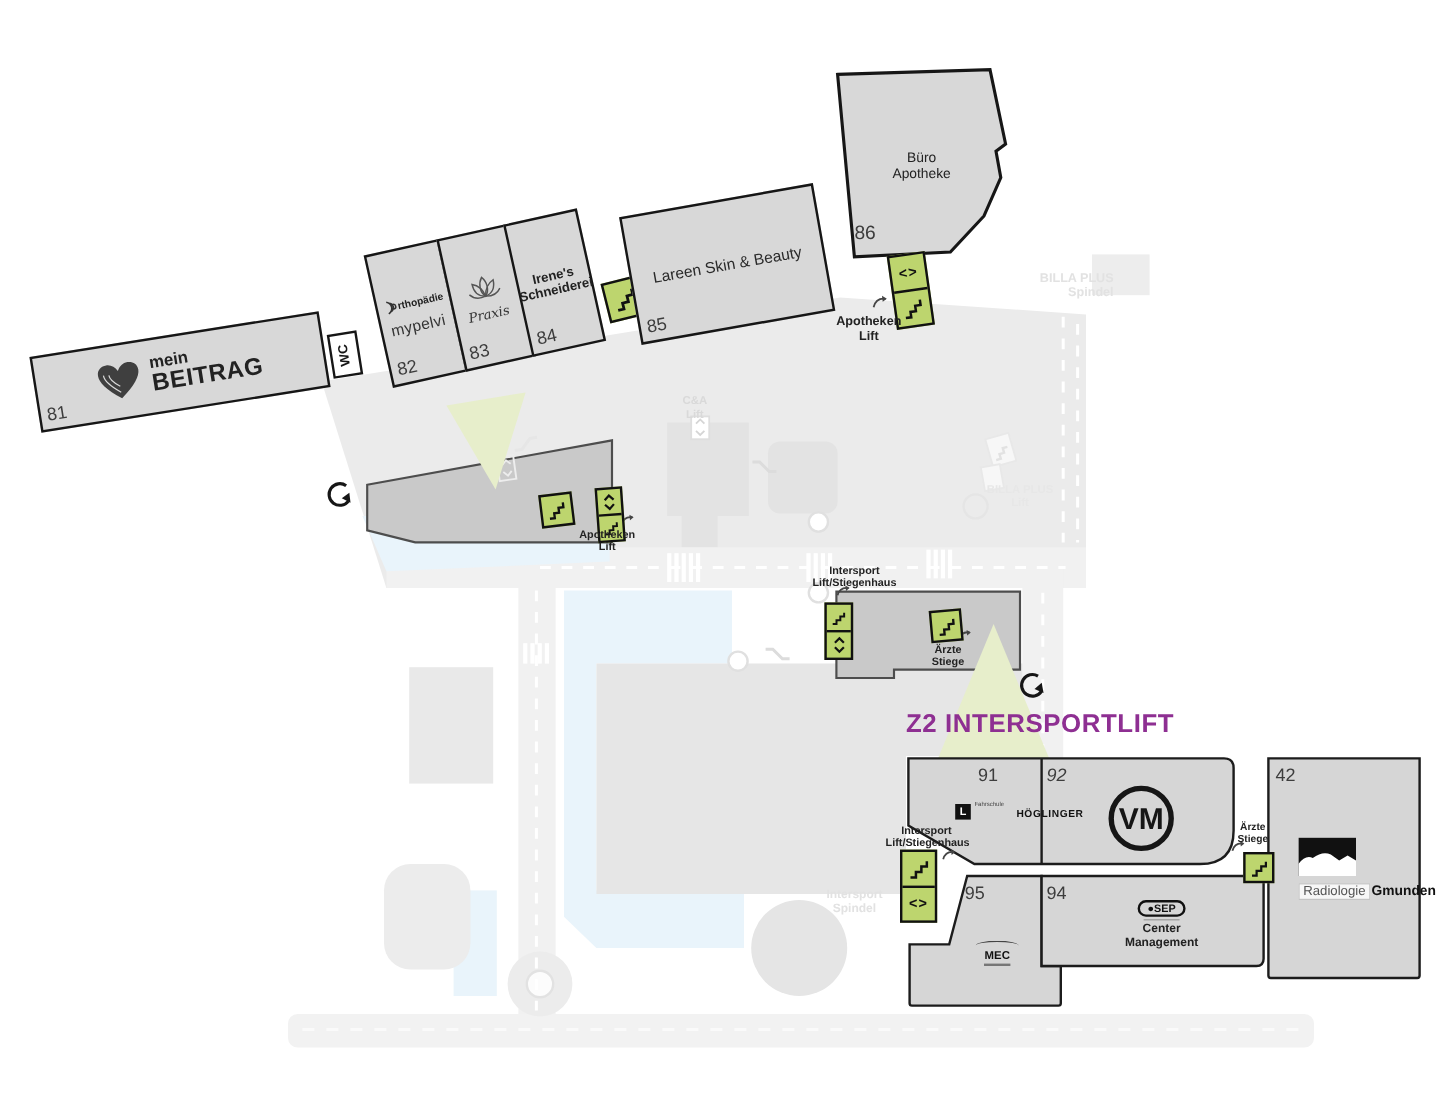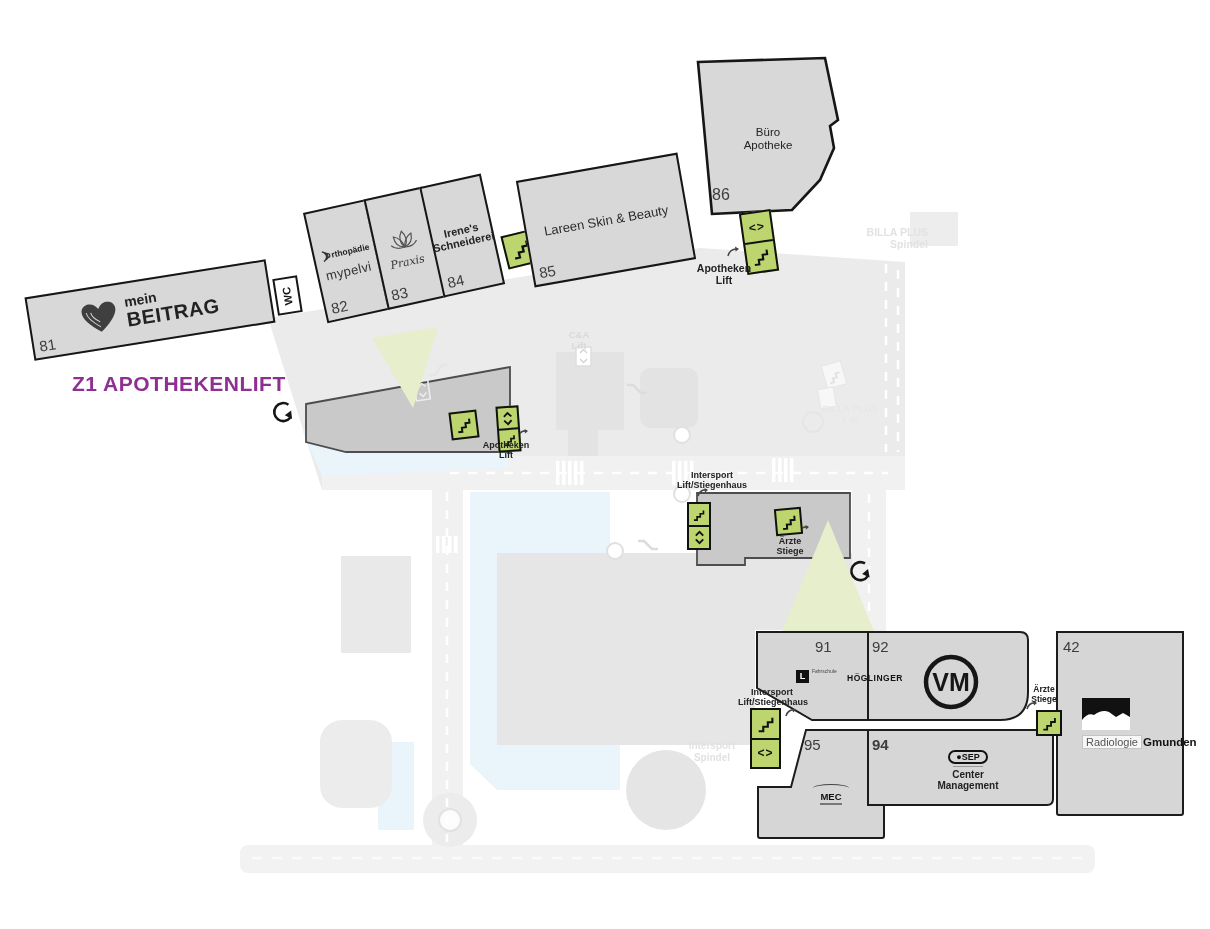--- a/index.html
+++ b/index.html
@@ -230,7 +230,6 @@
   <div>Spindel</div>
 </div>
 
-<div class="title" style="left:72px;top:372px;font-size:21px;color:#8e2f92;">Z1 APOTHEKENLIFT</div>
 
 <div class="gicon rot" style="left:450px;top:411px;width:28px;height:28px;transform:rotate(-7deg);">
   <div class="gcell">

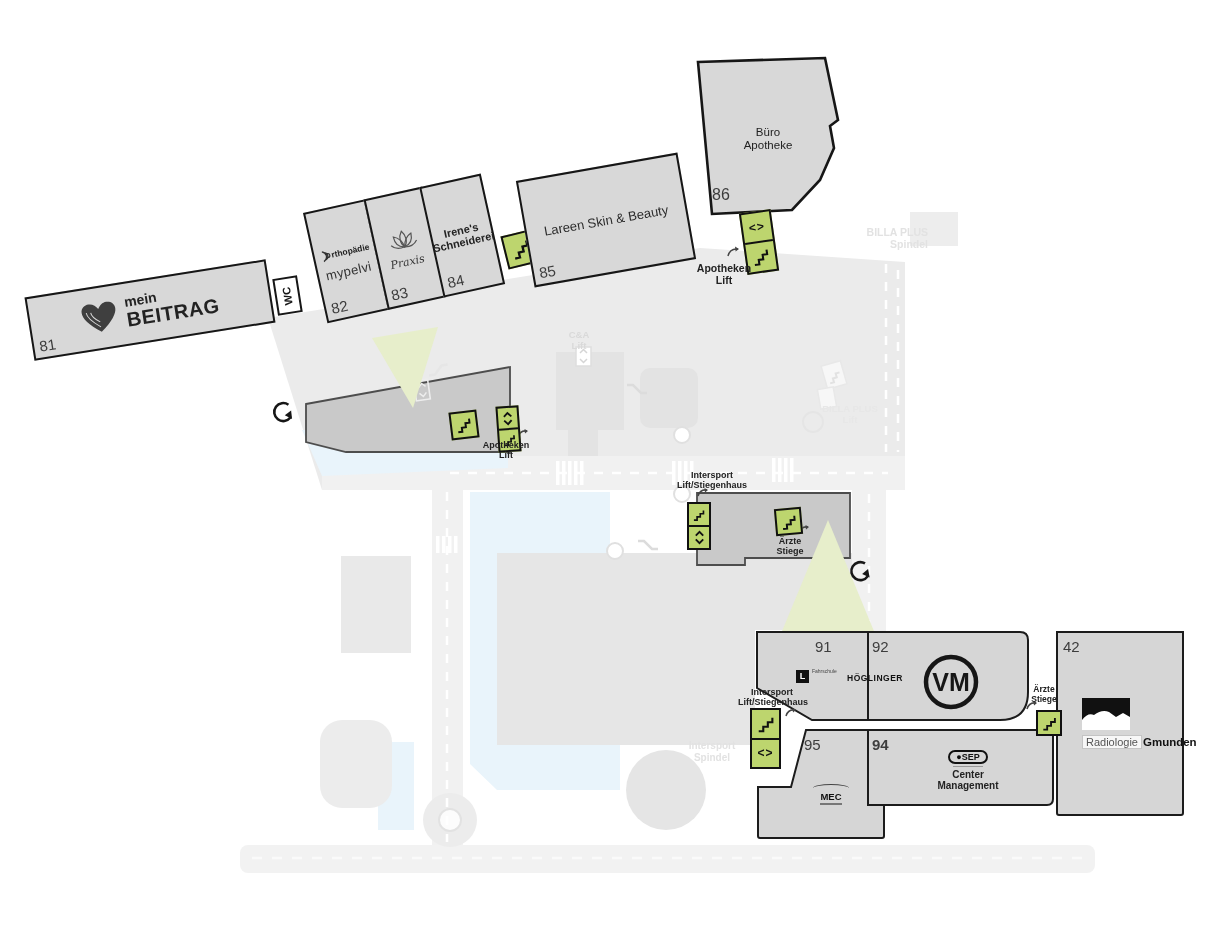--- a/index.html
+++ b/index.html
@@ -293,6 +293,7 @@
   <div>Stiege</div>
 </div>
 
+<div class="title" style="left:755px;top:591px;font-size:21.5px;color:#8e2f92;">Z2 INTERSPORTLIFT</div>
 
 <span class="num" style="left:815px;top:638px;">91</span>
 <span class="num" style="left:872px;top:638px;">92</span>

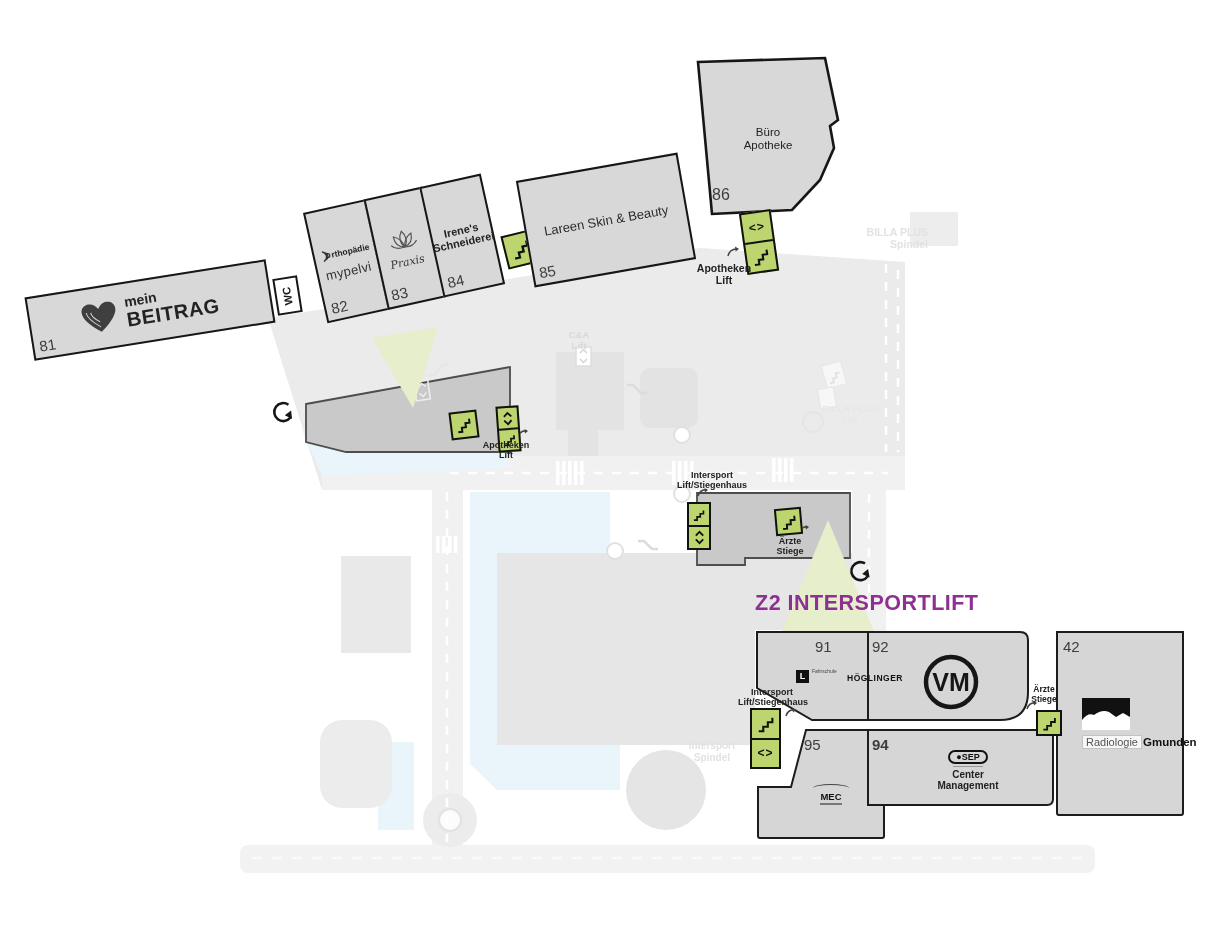--- a/index.html
+++ b/index.html
@@ -296,7 +296,7 @@
 <div class="title" style="left:755px;top:591px;font-size:21.5px;color:#8e2f92;">Z2 INTERSPORTLIFT</div>
 
 <span class="num" style="left:815px;top:638px;">91</span>
-<span class="num" style="left:872px;top:638px;">92</span>
+<span class="num" style="left:872px;top:638px;font-style:italic;">92</span>
 <span class="num" style="left:1063px;top:638px;">42</span>
 <span class="num" style="left:872px;top:736px;font-weight:bold;">94</span>
 <span class="num" style="left:804px;top:736px;">95</span>

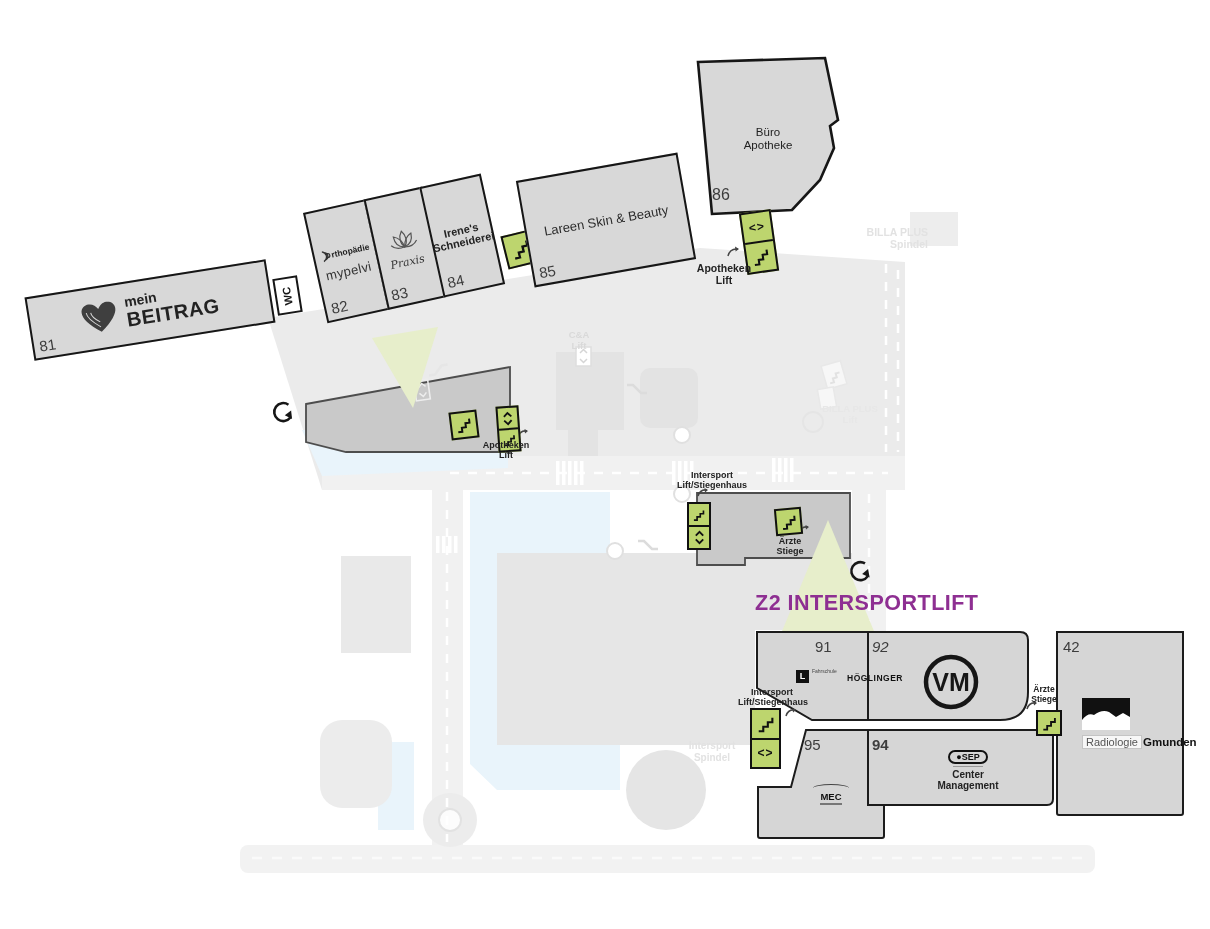--- a/index.html
+++ b/index.html
@@ -298,7 +298,7 @@
 <span class="num" style="left:815px;top:638px;">91</span>
 <span class="num" style="left:872px;top:638px;font-style:italic;">92</span>
 <span class="num" style="left:1063px;top:638px;">42</span>
-<span class="num" style="left:872px;top:736px;font-weight:bold;">94</span>
+<span class="num" style="left:872px;top:736px;">94</span>
 <span class="num" style="left:804px;top:736px;">95</span>
 
 <div style="position:absolute;left:796px;top:669px;display:flex;align-items:center;gap:3px;">

